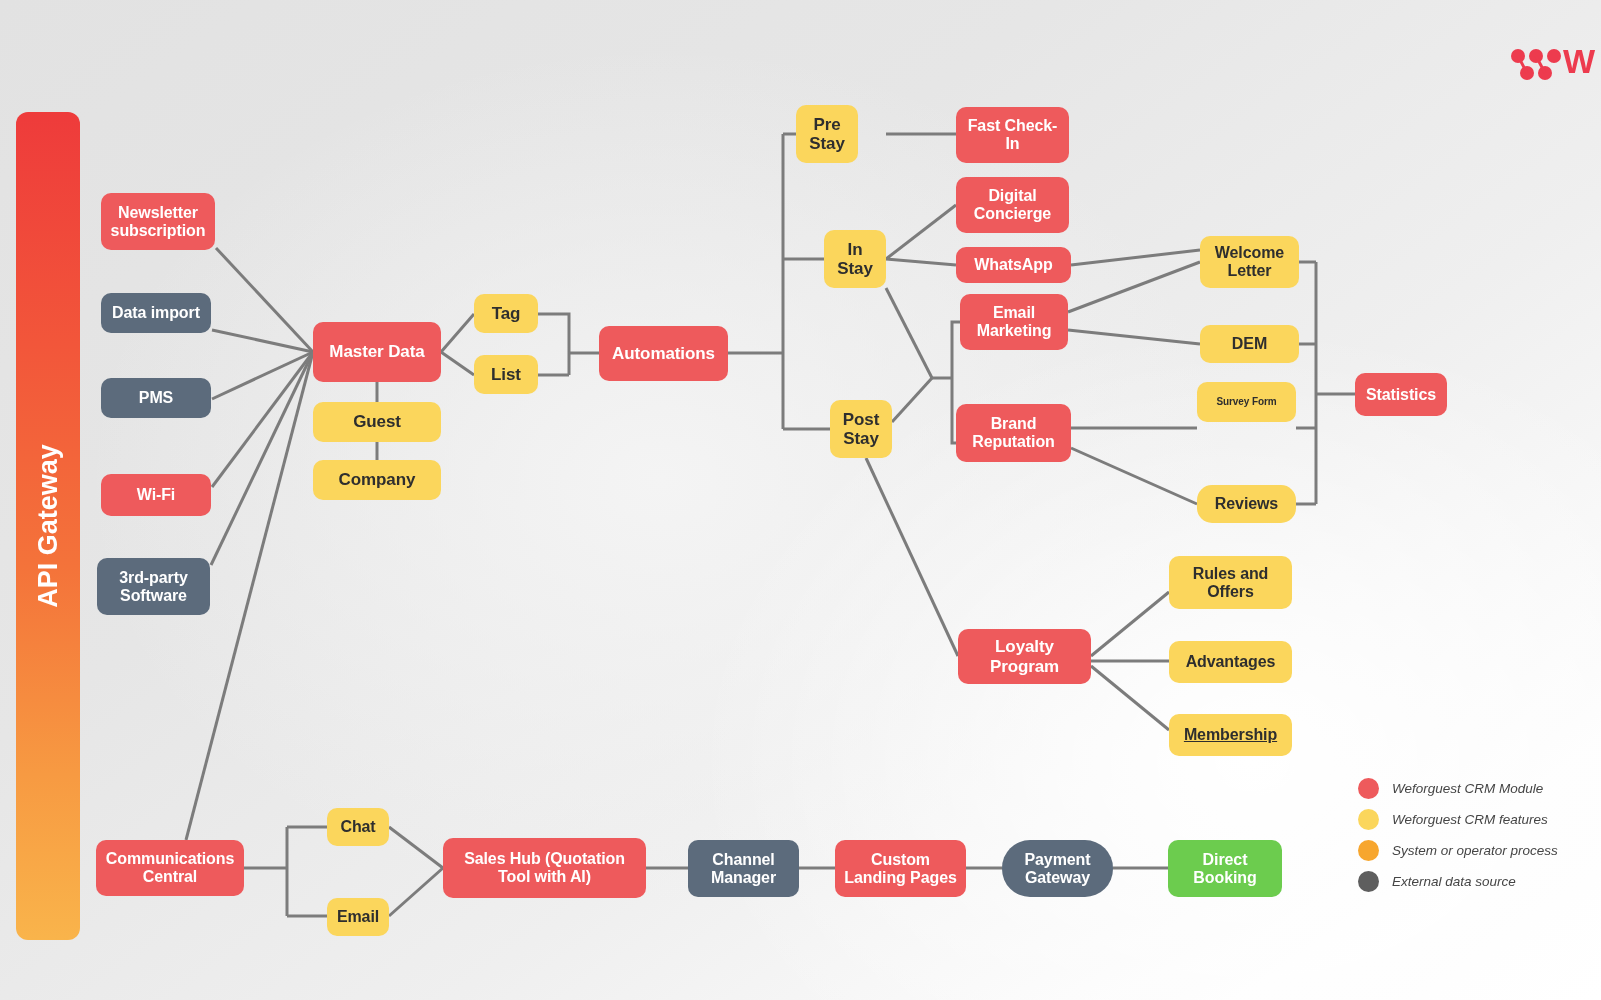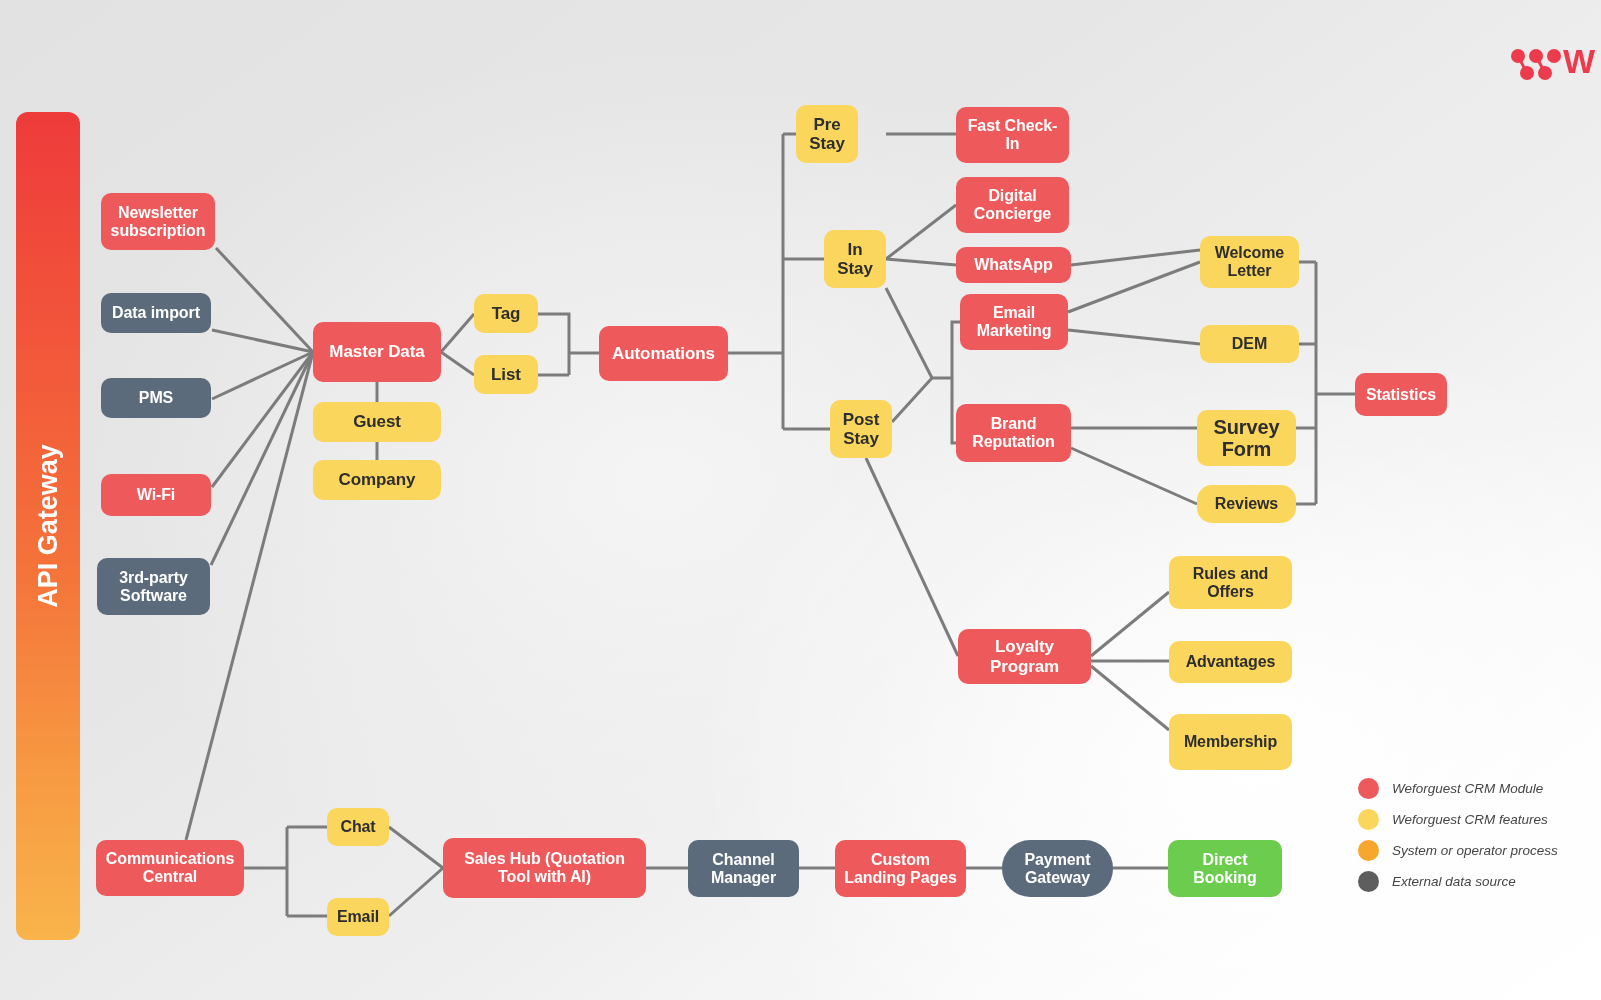--- a/index.html
+++ b/index.html
@@ -153,7 +153,7 @@
       <div class="node red" style="left: 956px; top: 404px; width: 115px; height: 58px; font-size: 16px;">Brand Reputation</div>
       <div class="node yellow" style="left: 1200px; top: 236px; width: 99px; height: 52px; font-size: 16px;">Welcome Letter</div>
       <div class="node yellow" style="left: 1200px; top: 325px; width: 99px; height: 38px; font-size: 16px;">DEM</div>
-      <div class="node yellow" style="left: 1197px; top: 410px; width: 99px; height: 56px; font-size: 20px;">Survey Form</div>
+      <div class="node yellow" style="left: 1197px; top: 382px; width: 99px; height: 40px; font-size: 10px;">Survey Form</div>
       <div class="node yellow" style="left: 1197px; top: 485px; width: 99px; height: 38px; font-size: 16px; border-radius: 15px;">Reviews</div>
       <div class="node red" style="left: 1355px; top: 373px; width: 92px; height: 43px; font-size: 16px;">Statistics</div>
       <div class="node red" style="left: 958px; top: 629px; width: 133px; height: 55px; font-size: 17px;">Loyalty Program</div>

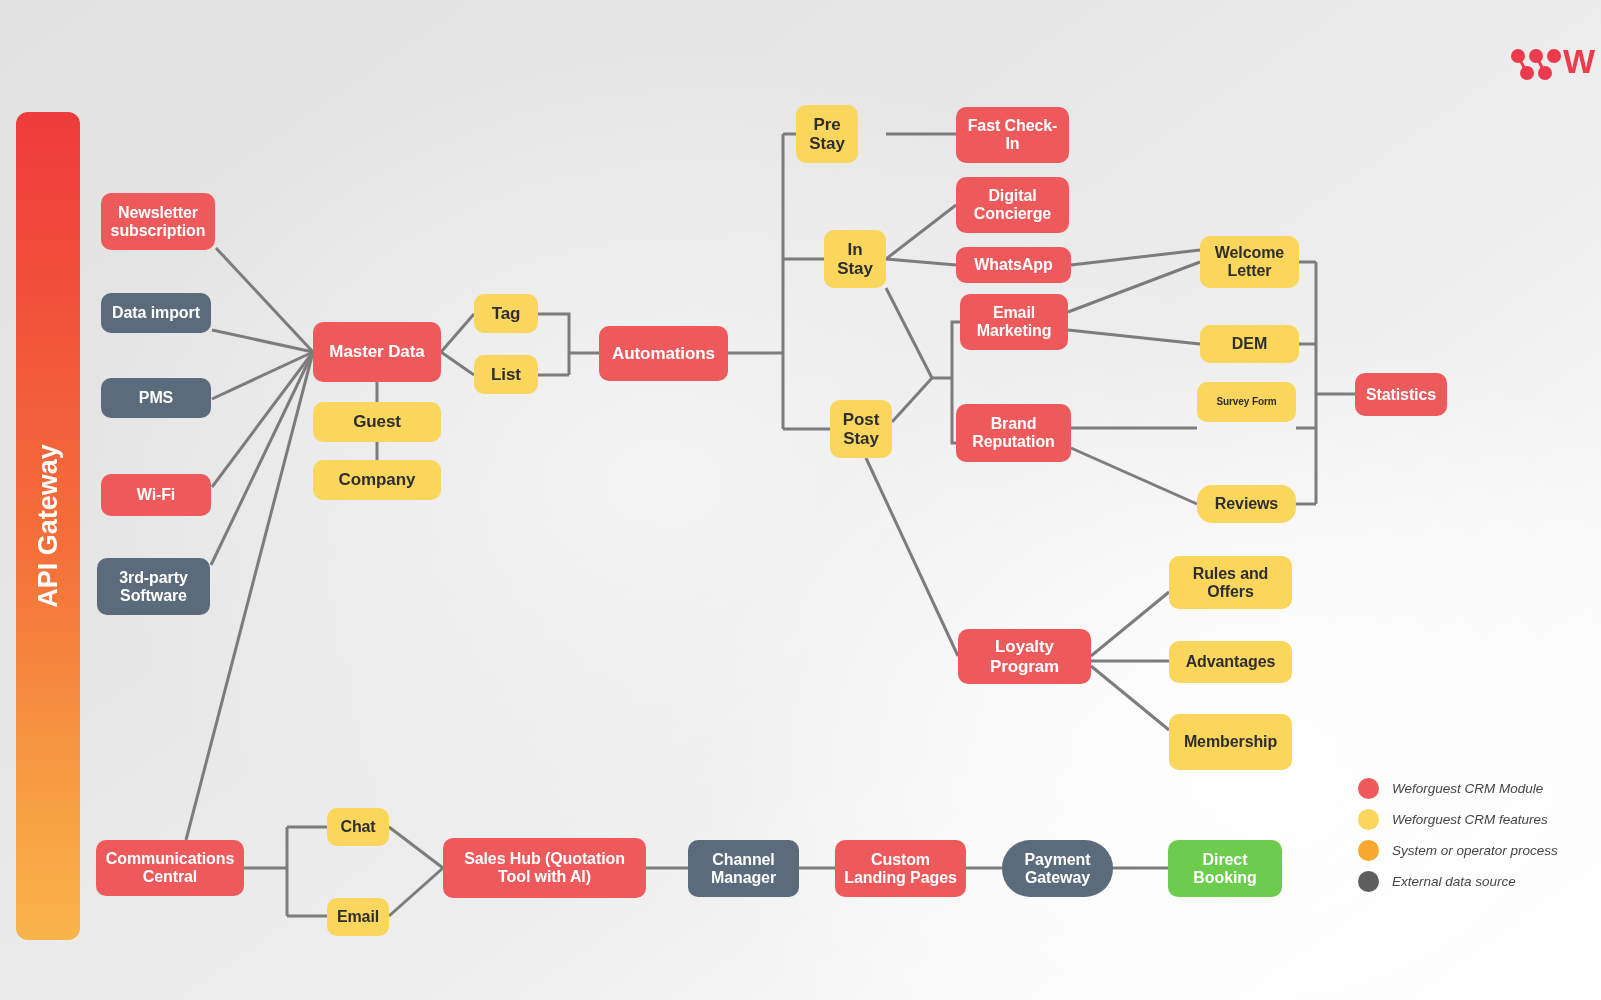--- a/index.html
+++ b/index.html
@@ -159,7 +159,7 @@
       <div class="node red" style="left: 958px; top: 629px; width: 133px; height: 55px; font-size: 17px;">Loyalty Program</div>
       <div class="node yellow" style="left: 1169px; top: 556px; width: 123px; height: 53px; font-size: 16px;">Rules and Offers</div>
       <div class="node yellow" style="left: 1169px; top: 641px; width: 123px; height: 42px; font-size: 16px;">Advantages</div>
-      <div class="node yellow" style="left: 1169px; top: 714px; width: 123px; height: 56px; font-size: 16px;">Membership</div>
+      <div class="node yellow" style="left: 1169px; top: 714px; width: 123px; height: 42px; font-size: 16px; text-decoration: underline;">Membership</div>
       <div class="node red" style="left: 96px; top: 840px; width: 148px; height: 56px; font-size: 16px;">Communications Central</div>
       <div class="node yellow" style="left: 327px; top: 808px; width: 62px; height: 38px; font-size: 16px;">Chat</div>
       <div class="node yellow" style="left: 327px; top: 898px; width: 62px; height: 38px; font-size: 16px;">Email</div>

